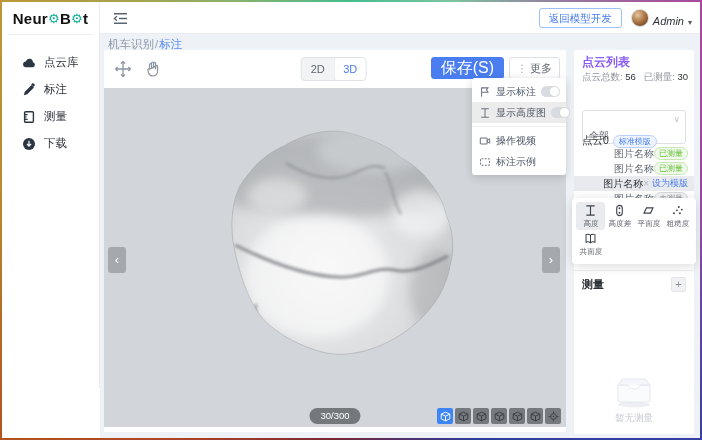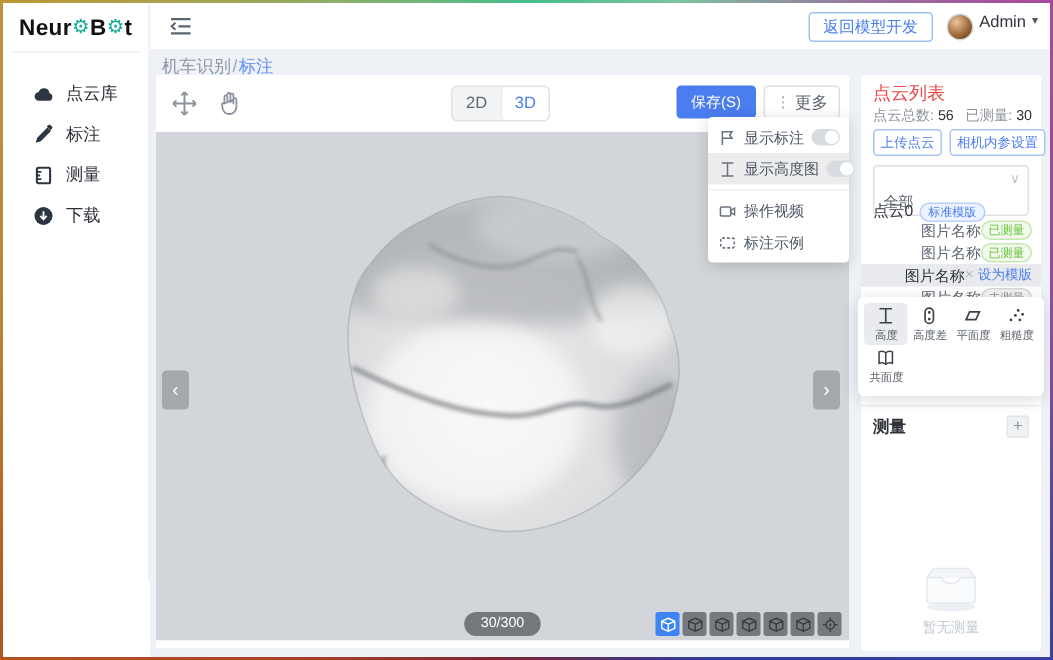--- a/index.html
+++ b/index.html
@@ -24,7 +24,7 @@
   .collapse { position:absolute; left:13px; top:9px; cursor:pointer; }
   .hdr-right { position:absolute; right:8px; top:0; height:32px; display:flex; align-items:center; gap:9px; }
   .back-btn { height:20px; padding:0 9px; border:1px solid #9cc0f8; border-radius:3px; background:#fff; color:#4a7df0; font-size:10.5px; line-height:18px; cursor:pointer; }
-  .admin { display:flex; align-items:flex-start; gap:4px; cursor:pointer; }
+  .admin { display:flex; align-items:flex-end; gap:4px; cursor:pointer;font-style:italic; }
   .avatar { width:18px; height:18px; border-radius:50%; background:radial-gradient(circle at 35% 30%, #e8c49a, #a06a3a 55%, #5f3a1c 95%); border:1px solid #d8d8d8; }
   .admin-name { font-size:11px; color:#30343a; }
   .admin-caret { font-size:8px; color:#555; }

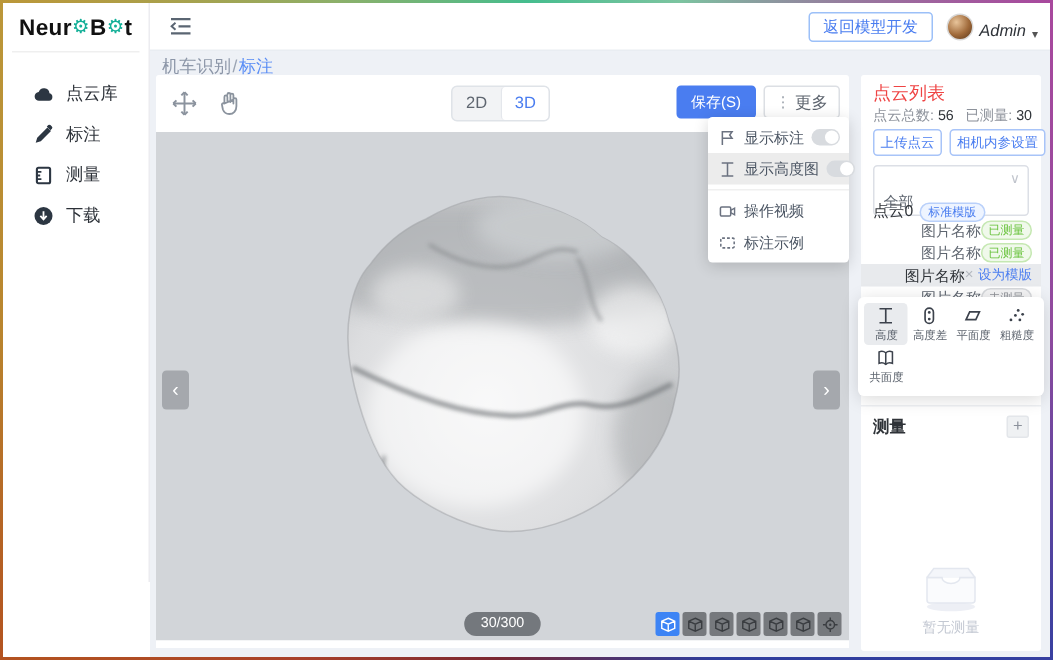--- a/index.html
+++ b/index.html
@@ -45,7 +45,7 @@
   .seg-btn { width:32px; height:22px; font-size:11px; line-height:22px; text-align:center; color:#5f6670; cursor:pointer; }
   .seg-btn.active { background:#fff; color:#4a7df0; border-left:1px solid #e4e7ec; border-radius:3px; }
   .tb-right { position:absolute; right:6px; top:7px; display:flex; gap:5px; }
-  .save-btn { height:22px; padding:0 9px; background:#4a7df0; border:1px solid #4a7df0; border-radius:3px; color:#fff; font-size:10px; cursor:pointer; }
+  .save-btn { height:22px; padding:0 9px; background:#4a7df0; border:1px solid #4a7df0; border-radius:3px; color:#fff; font-size:16px; cursor:pointer; }
   .more-btn { height:22px; padding:0 7px; background:#fff; border:1px solid #dcdfe4; border-radius:3px; color:#5f6670; font-size:11px; cursor:pointer; display:flex; align-items:center; gap:3px; }
   .more-dots { color:#9aa1ab; font-size:10px; }
 

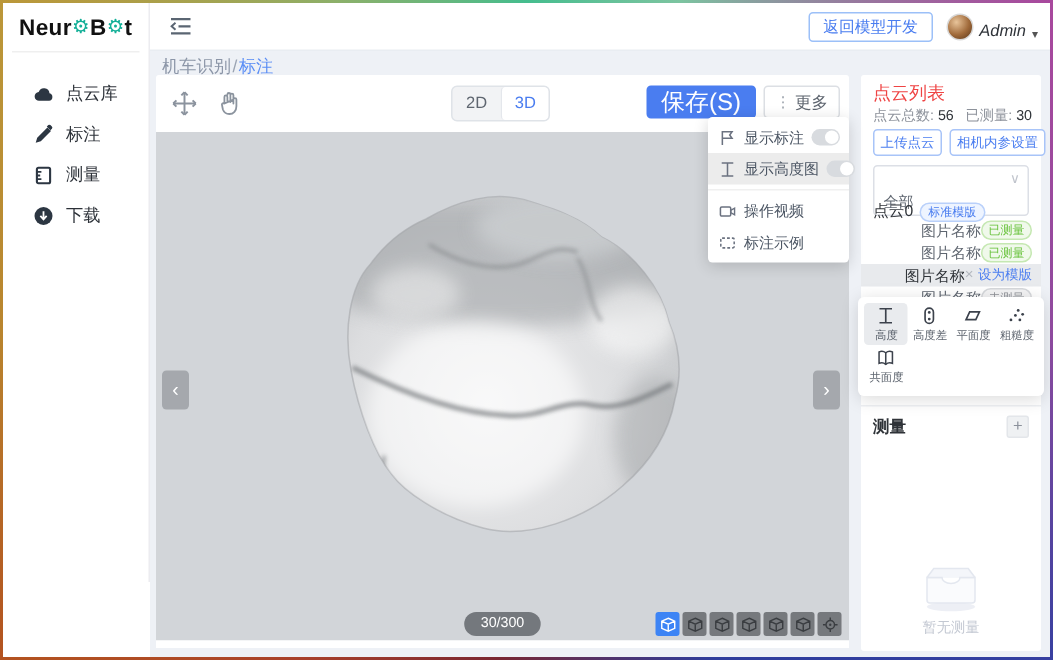--- a/index.html
+++ b/index.html
@@ -71,7 +71,7 @@
 
   
   .right-panel { position:absolute; left:474px; top:16px; width:120px; height:384px; background:#fff; border-radius:2px; }
-  .rp-title { position:absolute; left:8px; top:4px; font-size:12px; font-weight:normal; color:#ef4444; }
+  .rp-title { position:absolute; left:8px; top:4px; font-size:12px; font-weight:bold; color:#8b5cf6; }
   .rp-stats { position:absolute; left:8px; right:6px; top:21px; display:flex; justify-content:space-between; font-size:9.5px; color:#8d929b; white-space:nowrap; }
   .rp-stats b { color:#2f3338; font-weight:normal; }
   .rp-btns { position:absolute; left:8px; right:8px; top:36px; display:flex; gap:5px; }

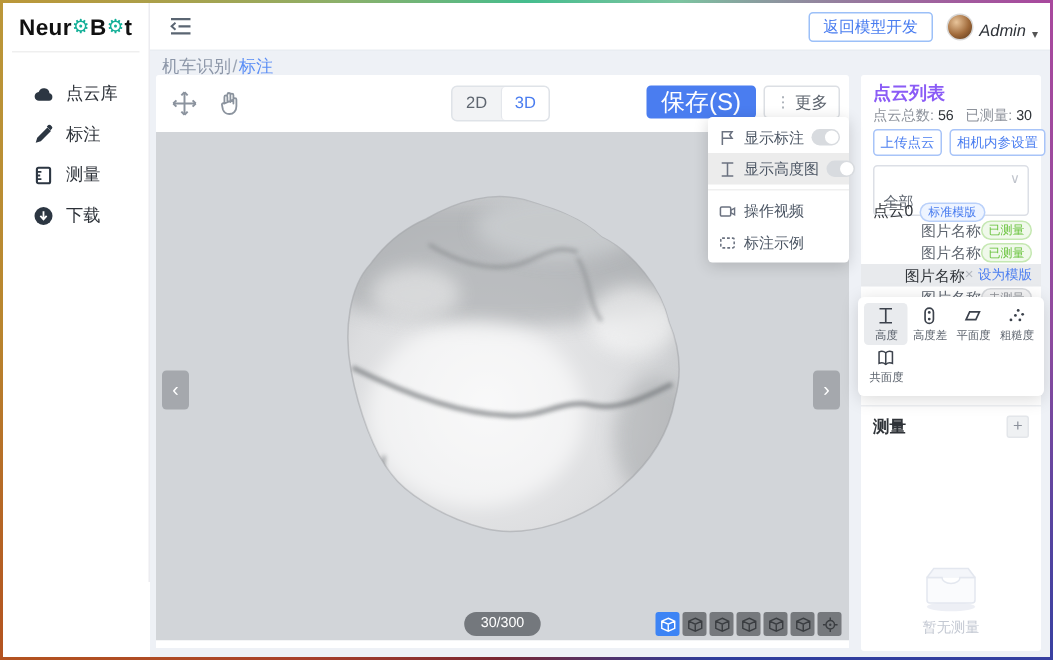--- a/index.html
+++ b/index.html
@@ -312,10 +312,6 @@
         <span><span>点云总数:</span> <b>56</b></span>
         <span><span>已测量:</span> <b>30</b></span>
       </div>
-      <div class="rp-btns">
-        <button class="rp-btn">上传点云</button>
-        <button class="rp-btn">相机内参设置</button>
-      </div>
       <div class="rp-select">
         <span>全部</span>
         <span class="caret">∨</span>

